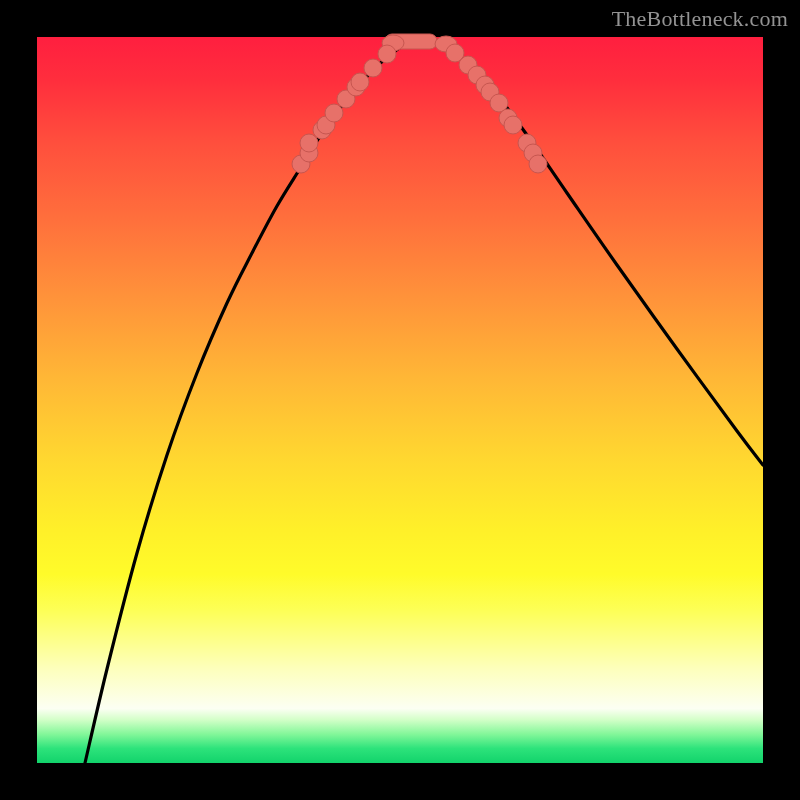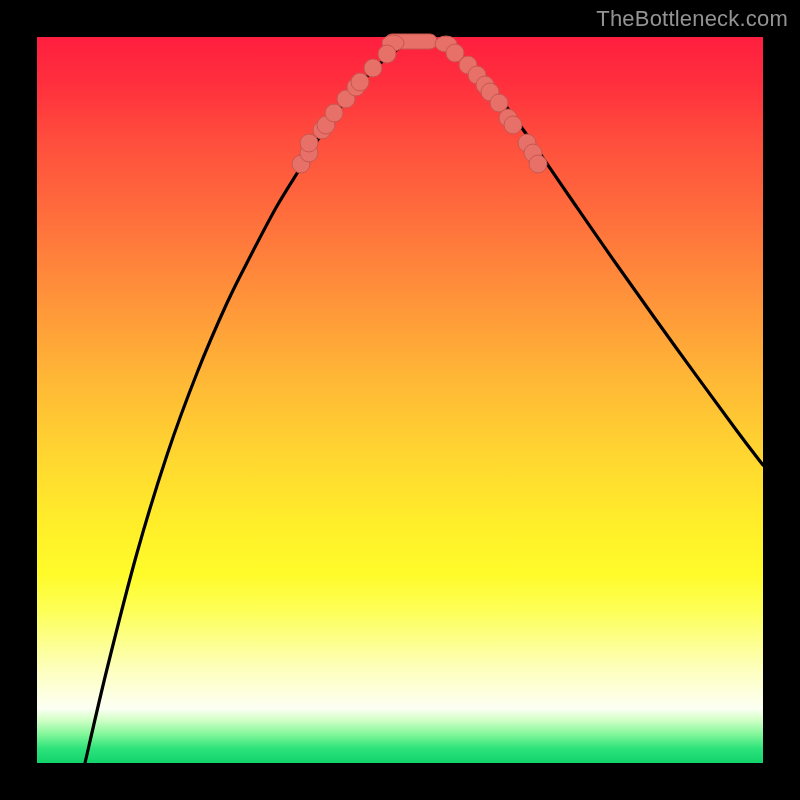--- a/index.html
+++ b/index.html
@@ -53,6 +53,7 @@
     font-size: 22px;
     letter-spacing: 0.2px;
     font-weight: 400;
+    font-family: Liberation Serif, serif;
   }
   svg.curve {
     position: absolute;

